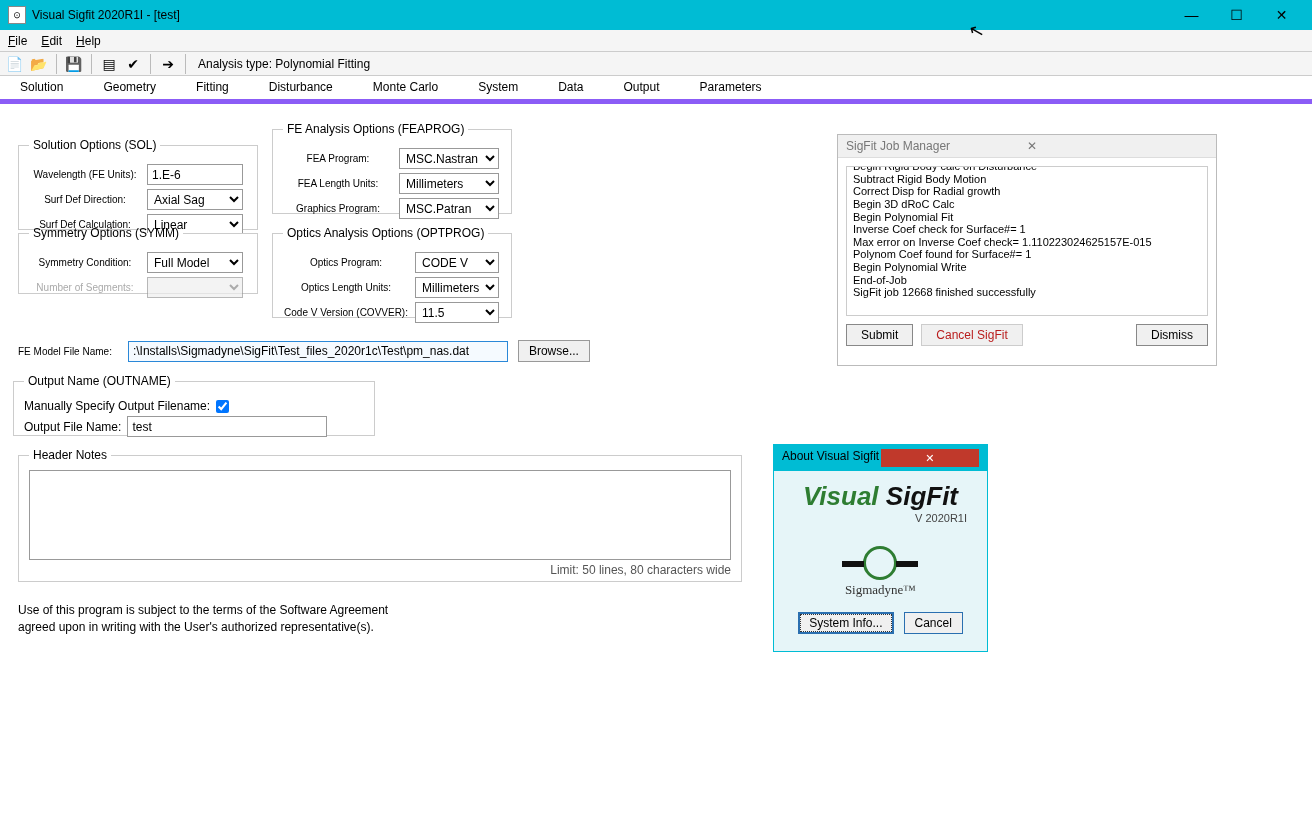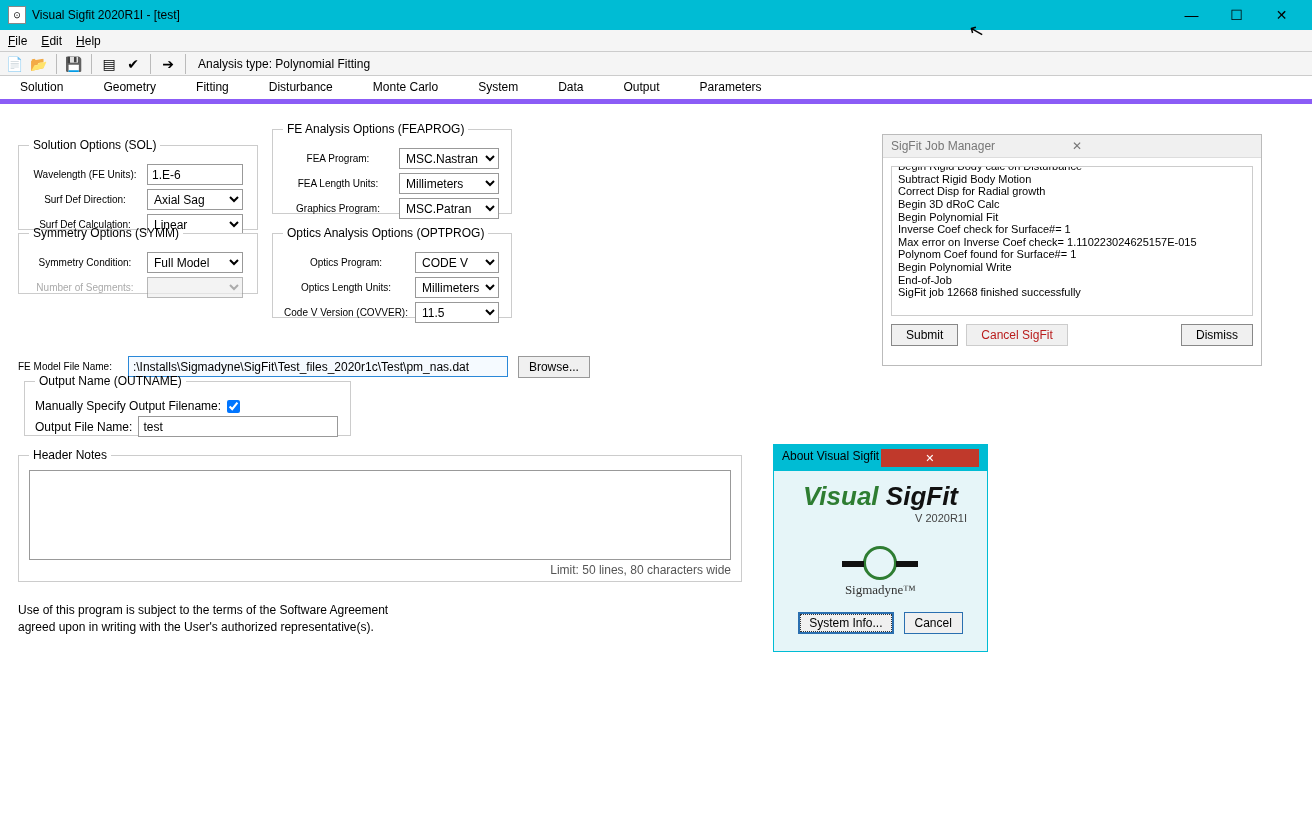--- a/index.html
+++ b/index.html
@@ -64,7 +64,7 @@
 .footTxt{ position:absolute; left:18px; top:498px; font-size:12px; line-height:1.4;}
 
 
-.jm{ position:absolute; left:882px; top:30px; width:380px; height:232px; border:1px solid #bbb; background:#fff;}
+.jm{ position:absolute; left:837px; top:30px; width:380px; height:232px; border:1px solid #bbb; background:#fff;}
 .jmTitle{ background:#f0f0f0; padding:4px 8px; font-size:12px; color:#777; display:flex; border-bottom:1px solid #ddd;}
 .jmTitle span{flex:1;}
 .jmClose{ color:#777;}

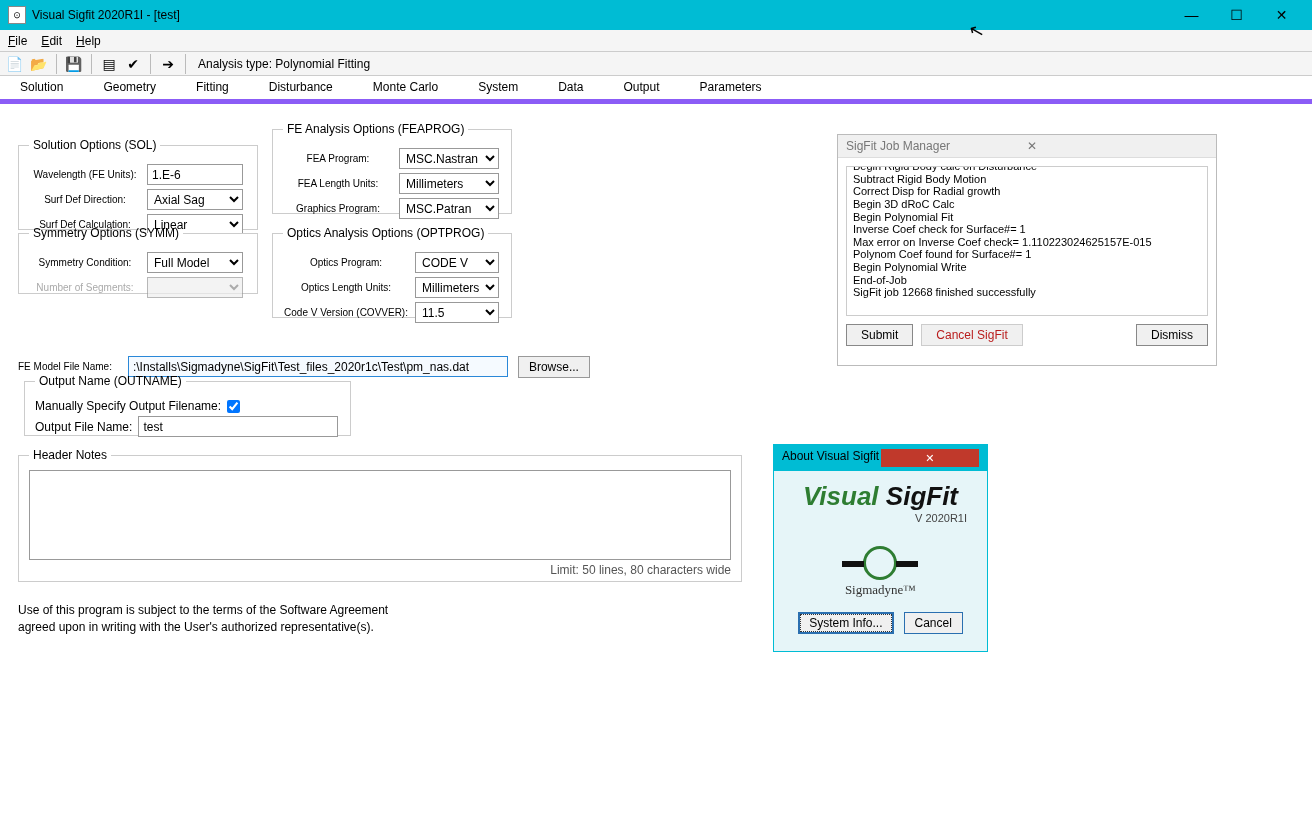--- a/index.html
+++ b/index.html
@@ -50,7 +50,7 @@
 .fsOpt select{width:84px;}
 
 .feRow{ position:absolute; left:18px; top:236px; display:flex; align-items:center;}
-.feRow input{width:380px; margin:16px 10px;}
+.feRow input{width:380px; margin:0 10px;}
 .browseBtn{ border:1px solid #999; background:#f0f0f0; padding:3px 10px; font-size:12px;}
 
 .fsOut{ left:24px; top:270px; width:327px; height:62px; border:1px solid #ccc;}

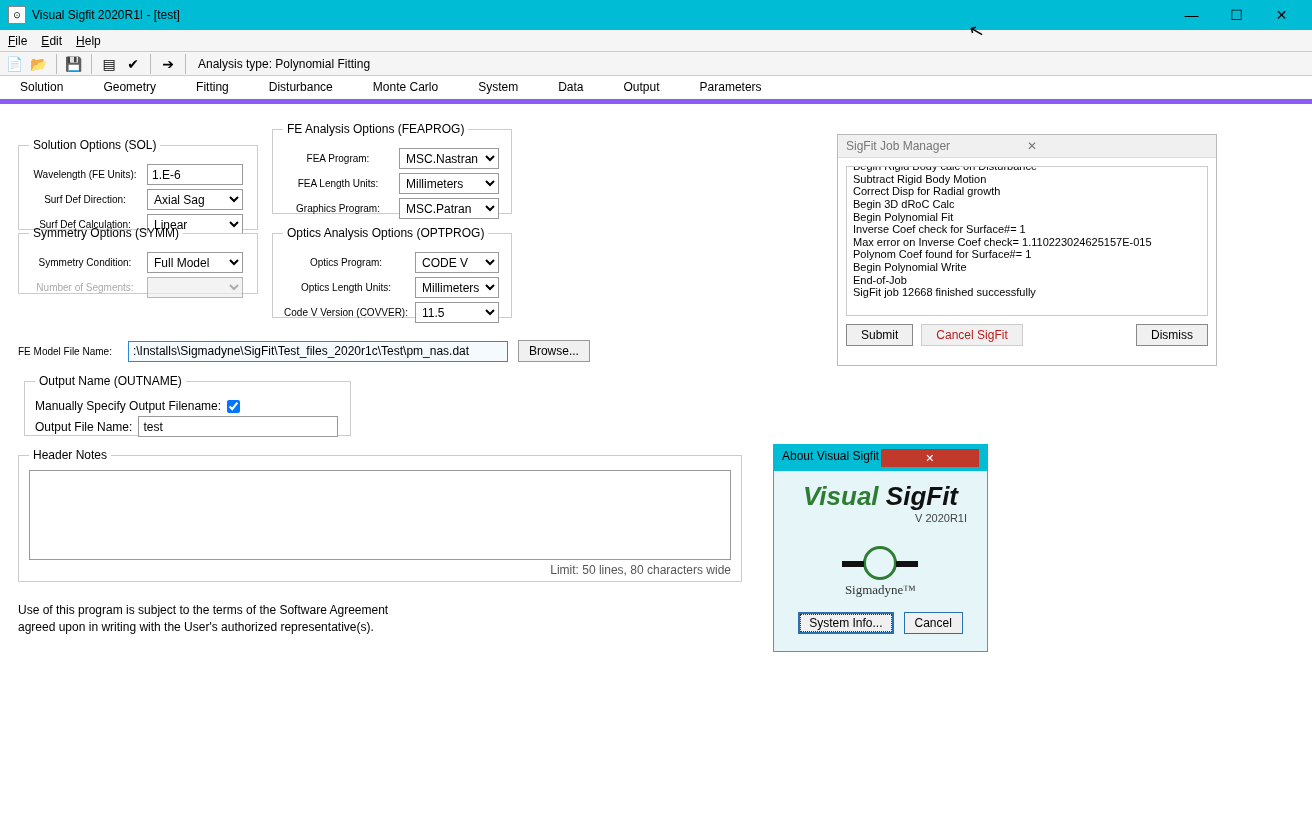--- a/index.html
+++ b/index.html
@@ -53,7 +53,7 @@
 .feRow input{width:380px; margin:0 10px;}
 .browseBtn{ border:1px solid #999; background:#f0f0f0; padding:3px 10px; font-size:12px;}
 
-.fsOut{ left:24px; top:270px; width:327px; height:62px; border:1px solid #ccc;}
+.fsOut{ left:13px; top:270px; width:362px; height:62px; border:1px solid #ccc;}
 .fsOut .row{margin:3px 0;}
 .chk{ margin-left:6px;}
 

